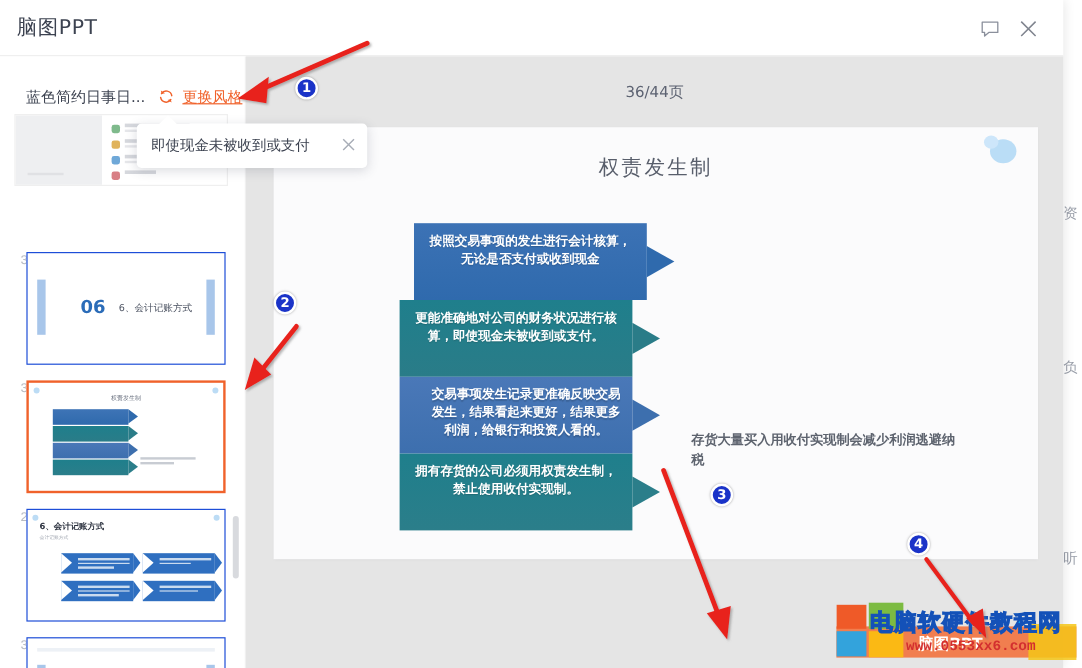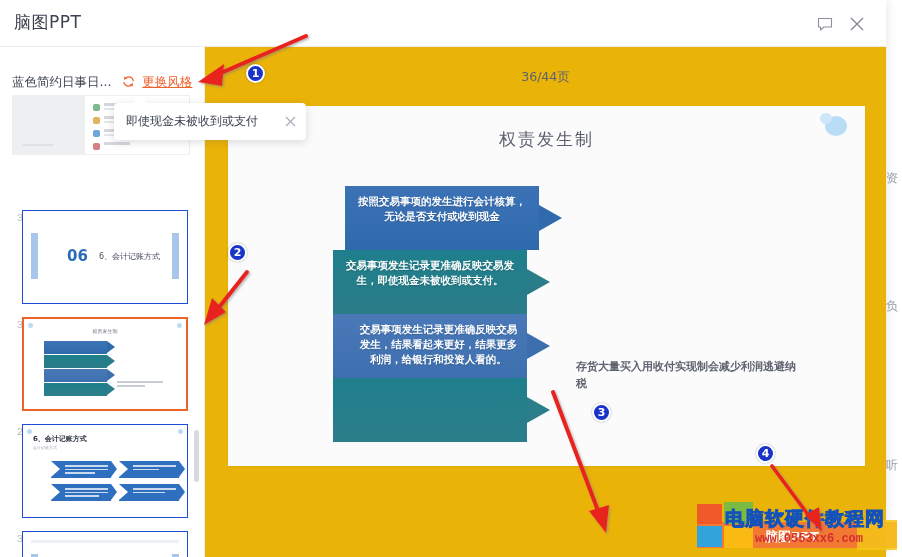--- a/index.html
+++ b/index.html
@@ -83,6 +83,7 @@
     left: 12px; top: 25px;
     width: 190px; height: 20px;
     white-space: nowrap;
+    text-align: right;
   }
   .style-name {
     font-size: 12.5px;

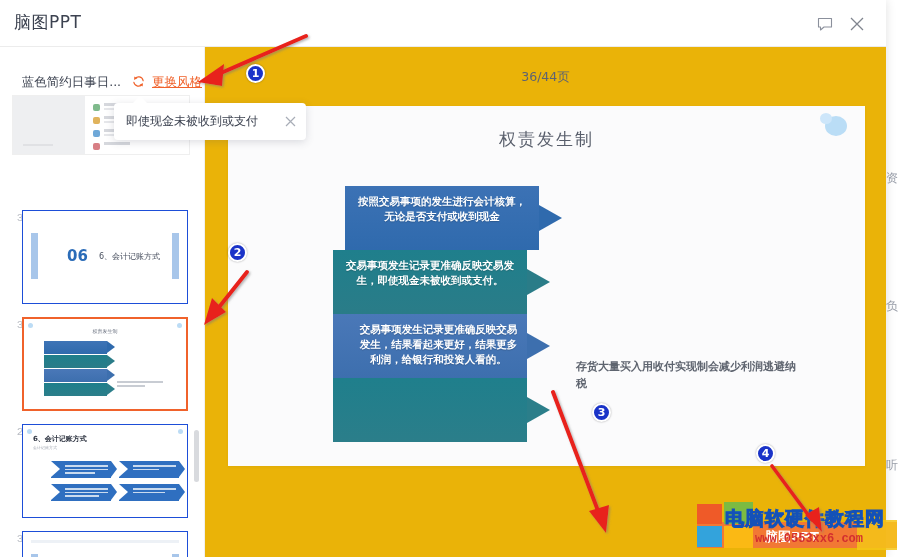--- a/index.html
+++ b/index.html
@@ -286,7 +286,7 @@
     position: absolute;
     left: 205px; top: 47px;
     width: 681px; height: 510px;
-    background: #eab308;
+    background: #e5e5e5;
   }
   .page-counter {
     position: absolute;

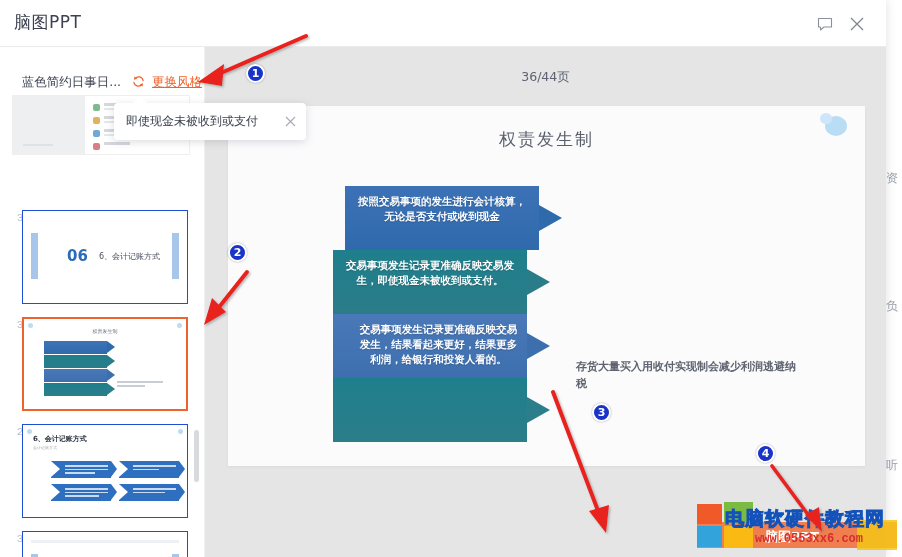--- a/index.html
+++ b/index.html
@@ -655,7 +655,7 @@
             <span class="tip"></span>
           </div>
           <div class="band" style="background:linear-gradient(180deg,#1f7f8c,#2a7c88); color:#2a7c88; height:64px;">
-            <span style="color:#ffffff;">交易事项发生记录更准确反映交易发生，即使现金未被收到或支付。</span>
+            <span style="color:#ffffff;">更能准确地对公司的财务状况进行核算，即使现金未被收到或支付。</span>
             <span class="tip"></span>
           </div>
           <div class="band" style="background:linear-gradient(180deg,#4a78b8,#3d6fae); color:#3d6fae; height:64px;padding-left:25px;">

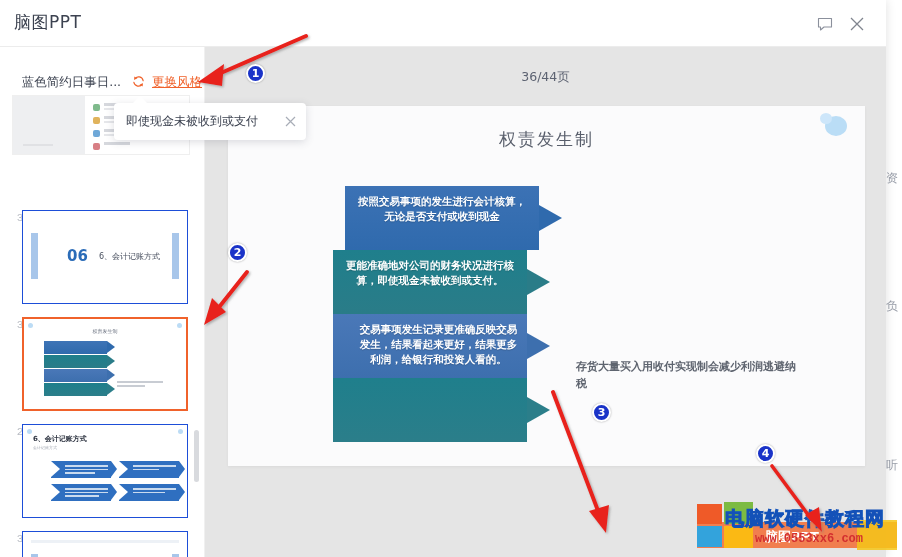--- a/index.html
+++ b/index.html
@@ -663,6 +663,7 @@
             <span class="tip"></span>
           </div>
           <div class="band" style="background:linear-gradient(180deg,#1f7f8c,#2b7e8a); color:#2b7e8a; height:64px;">
+            <span style="color:#ffffff;">拥有存货的公司必须用权责发生制，禁止使用收付实现制。</span>
             <span class="tip"></span>
           </div>
         </div>

